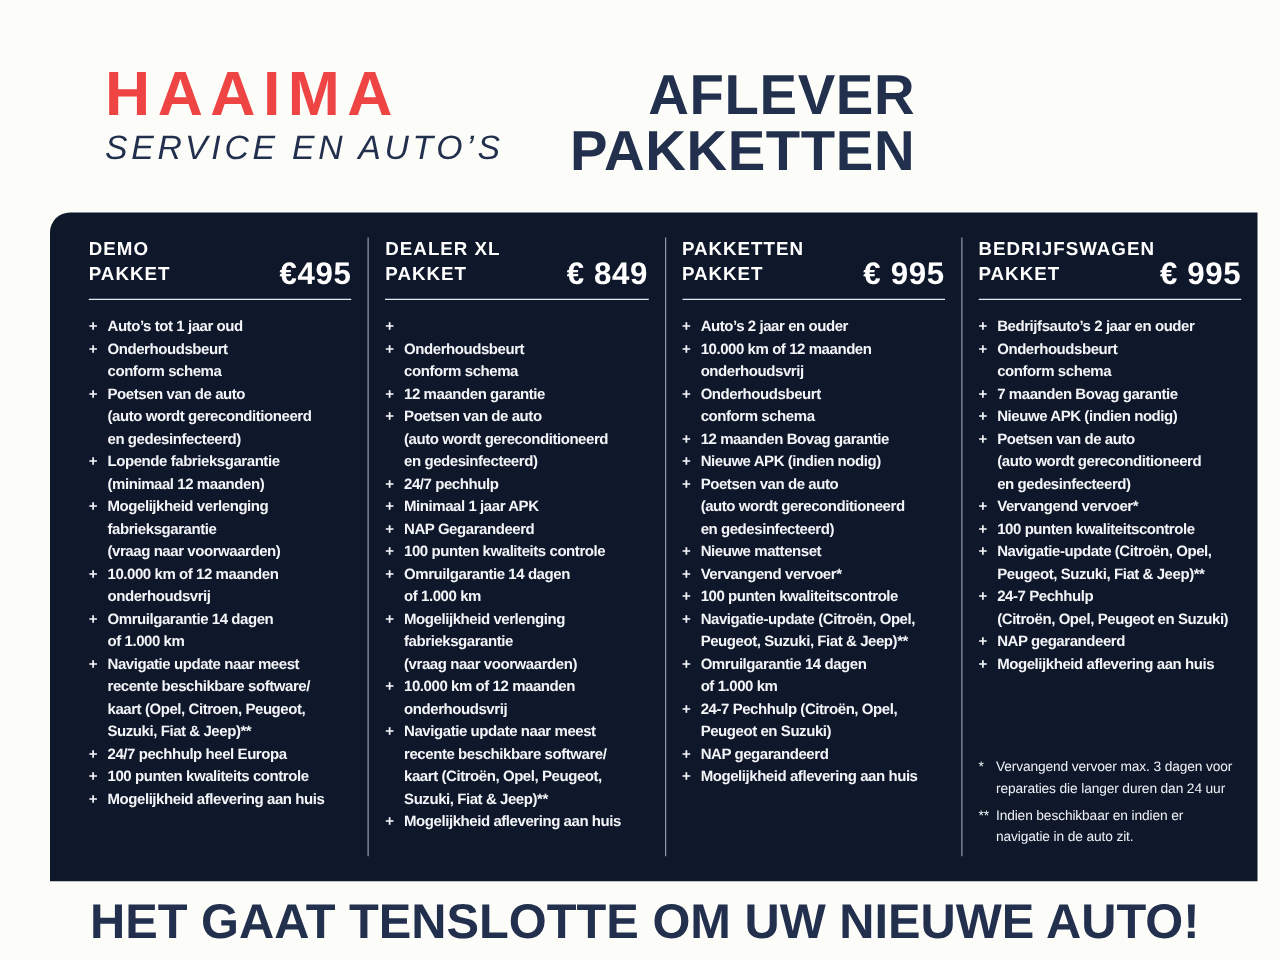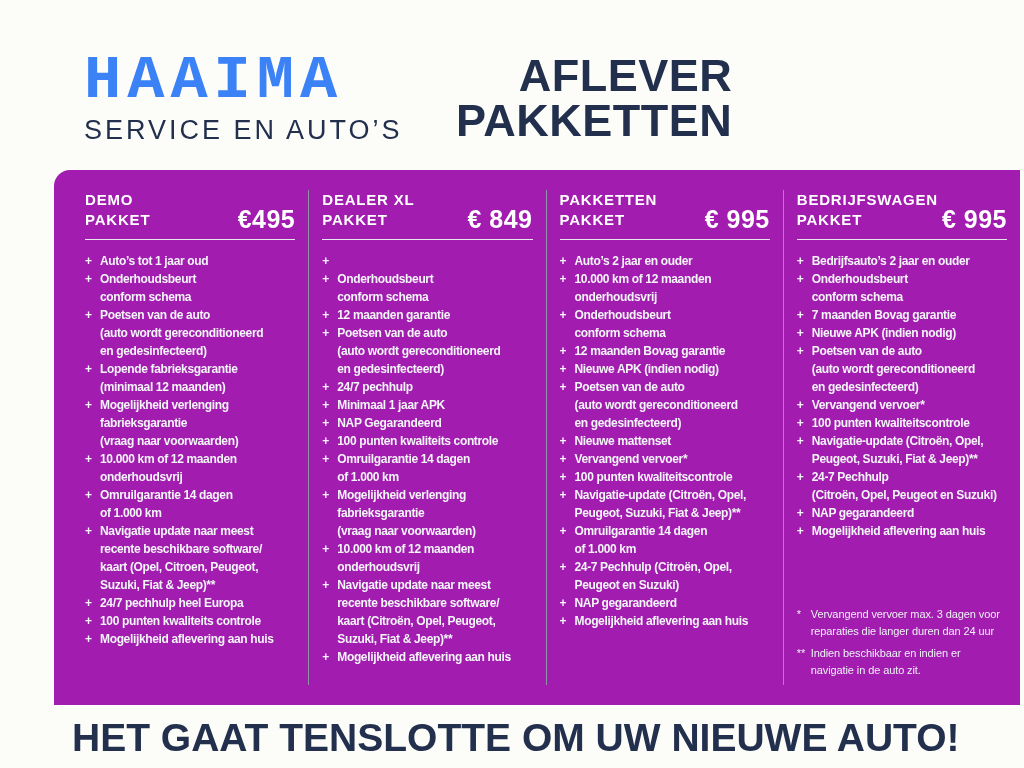--- a/index.html
+++ b/index.html
@@ -15,8 +15,8 @@
   
   .brand { position:absolute; left:84px; top:50px; }
   .brand-name {
-    font-size:62px; font-weight:bold; letter-spacing:6px;
-    line-height:1.0; color:#3b82f6;font-family:Liberation Mono, monospace;
+    font-size:50px; font-weight:bold; letter-spacing:6px;
+    line-height:1.0; color:#ef4444;
   }
   .brand-tagline {
     font-size:27px; font-weight:normal; letter-spacing:3px;

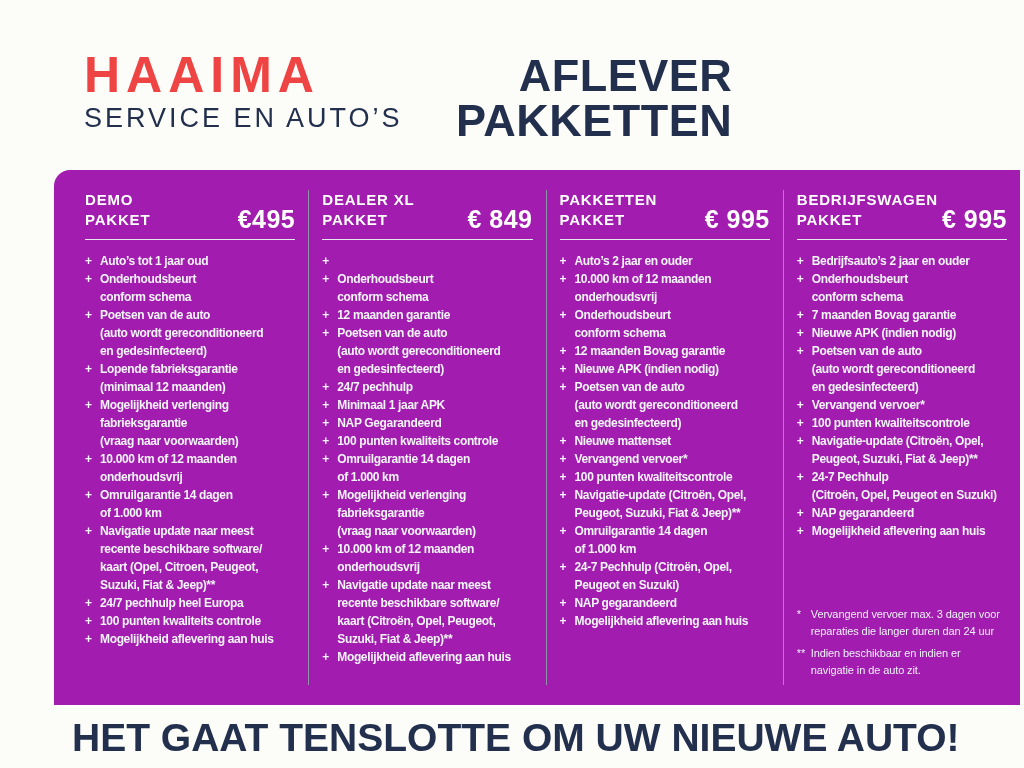--- a/index.html
+++ b/index.html
@@ -20,7 +20,7 @@
   }
   .brand-tagline {
     font-size:27px; font-weight:normal; letter-spacing:3px;
-    margin-top:3px; color:#22304e;
+    margin-top:3px; color:#22304e;font-style:italic;
   }
   .page-title {
     position:absolute; left:456px; top:53px;

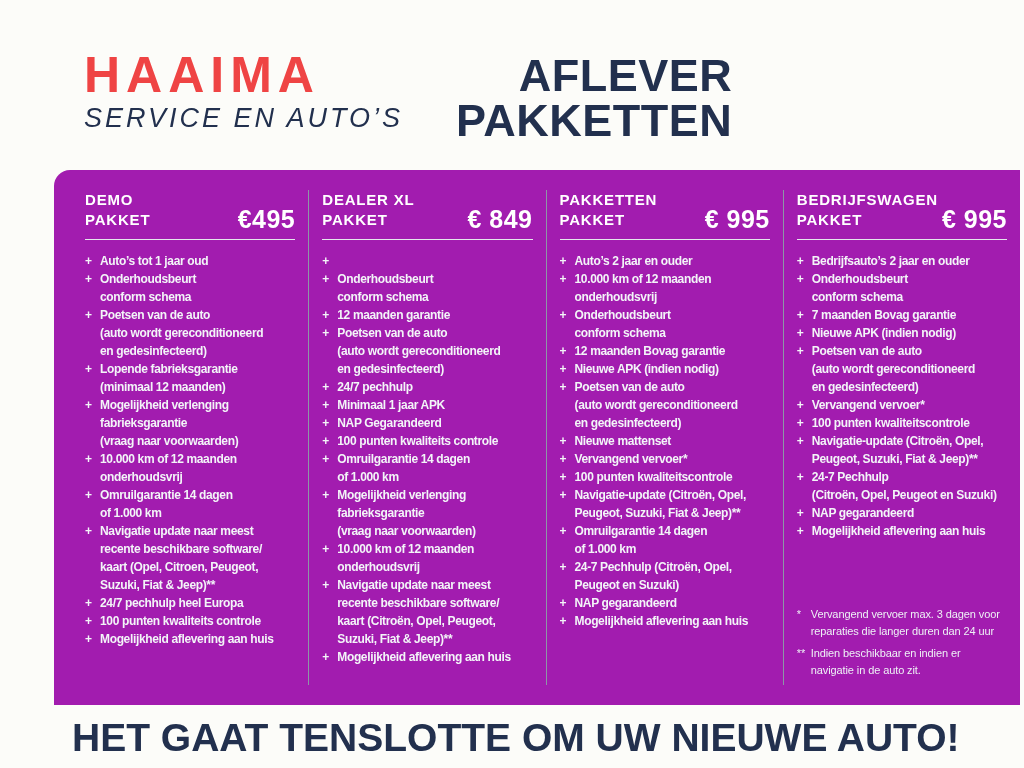--- a/index.html
+++ b/index.html
@@ -31,9 +31,9 @@
 
   
   .panel {
-    position:absolute; left:54px; top:170px;
+    position:absolute; left:40px; top:170px;
     width:966px; height:535px;
-    background:#a21caf;
+    background:#0f172a;
     border-radius:16px 0 0 0;
     display:flex;
     padding:20px 0 20px 18px;

